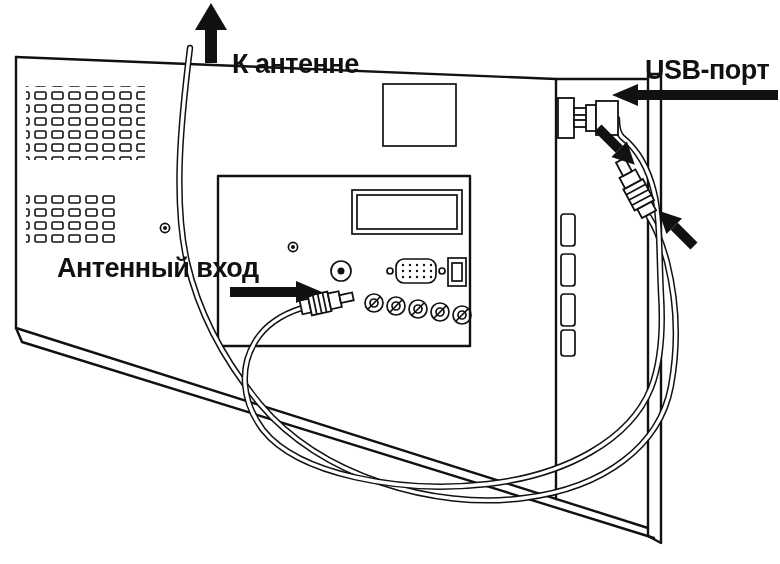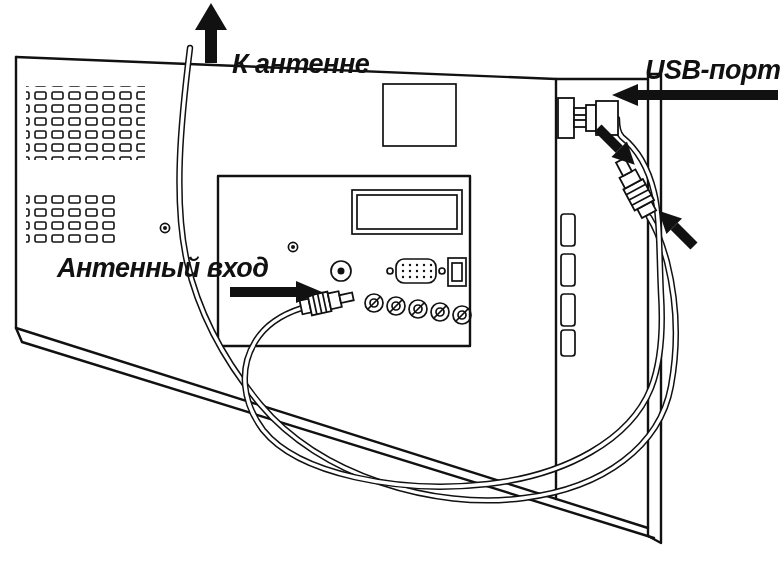--- a/index.html
+++ b/index.html
@@ -3,7 +3,7 @@
 <meta charset="utf-8">
 <style>
   html,body{margin:0;padding:0;background:#fff;}
-  .stage{position:relative;width:780px;height:564px;background:#fff;overflow:hidden;font-style:italic;}
+  .stage{position:relative;width:780px;height:564px;background:#fff;overflow:hidden;}
   svg{display:block;}
   .ln{fill:none;stroke:#111;stroke-width:2.4;stroke-linecap:round;stroke-linejoin:round;}
   .thin{fill:none;stroke:#111;stroke-width:1.7;}

